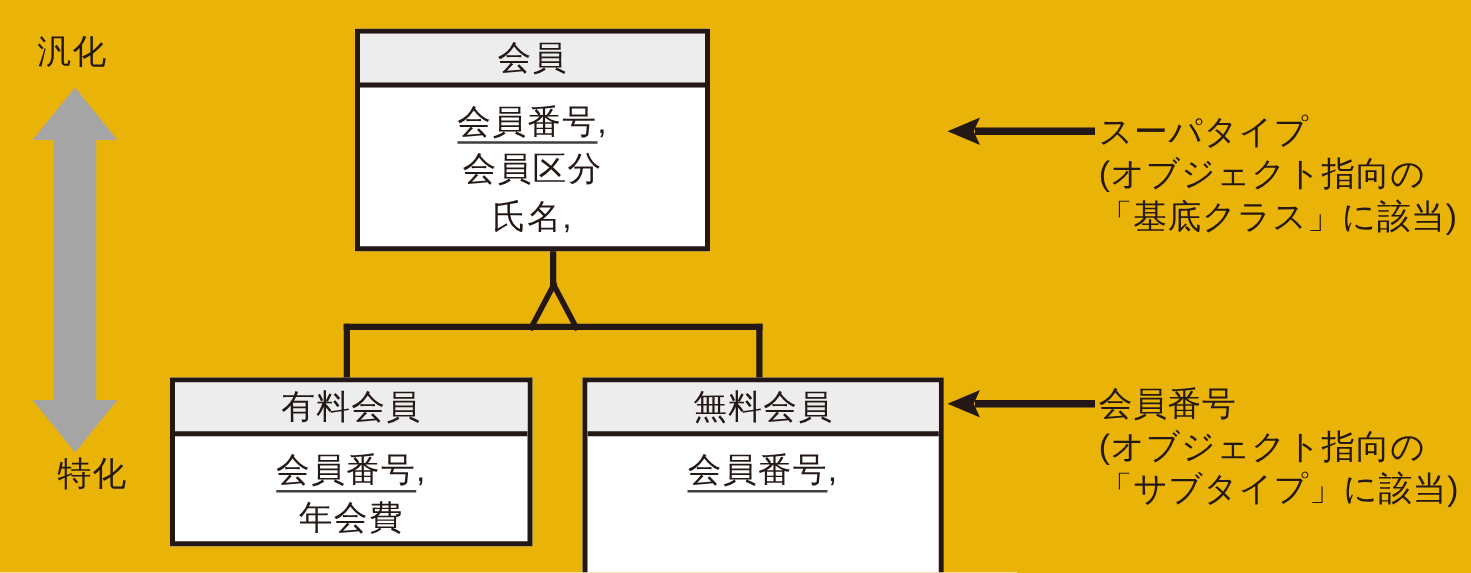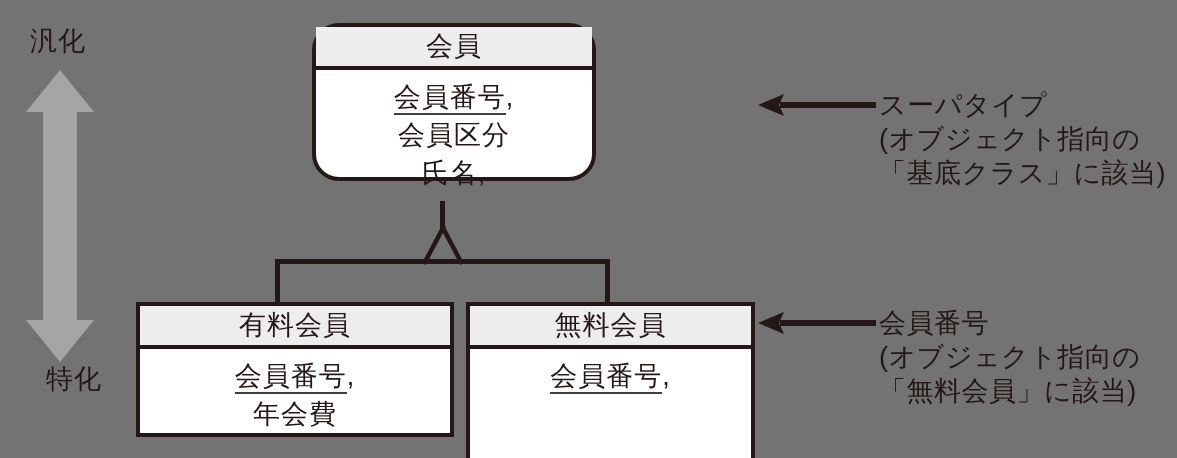--- a/index.html
+++ b/index.html
@@ -16,7 +16,7 @@
     position: relative;
     width: 1177px;
     height: 458px;
-    background: #737373;
+    background: #eab308;
     overflow: hidden;
   }
 

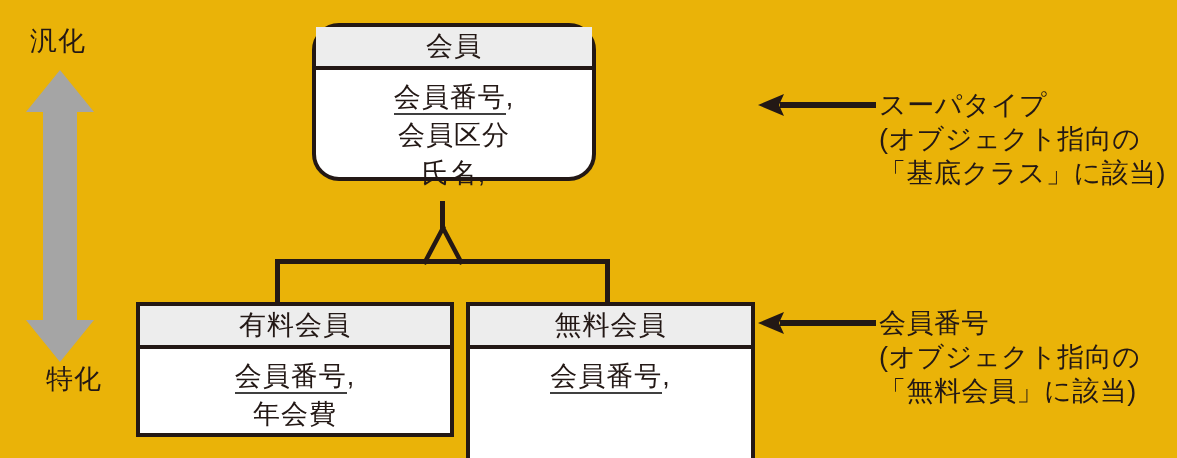--- a/index.html
+++ b/index.html
@@ -112,7 +112,7 @@
 
   <div class="axis-label" style="left:14px; top:366px; width:88px;text-align:right;">特化</div>
 
-  <div class="entity" style="left:312px; top:23px; width:284px; height:158px;border-radius:27px;">
+  <div class="entity" style="left:284px; top:23px; width:284px; height:178px;">
     <div class="entity-header" style="height:43px;">会員</div>
     <div class="entity-body">
       <span class="attr">

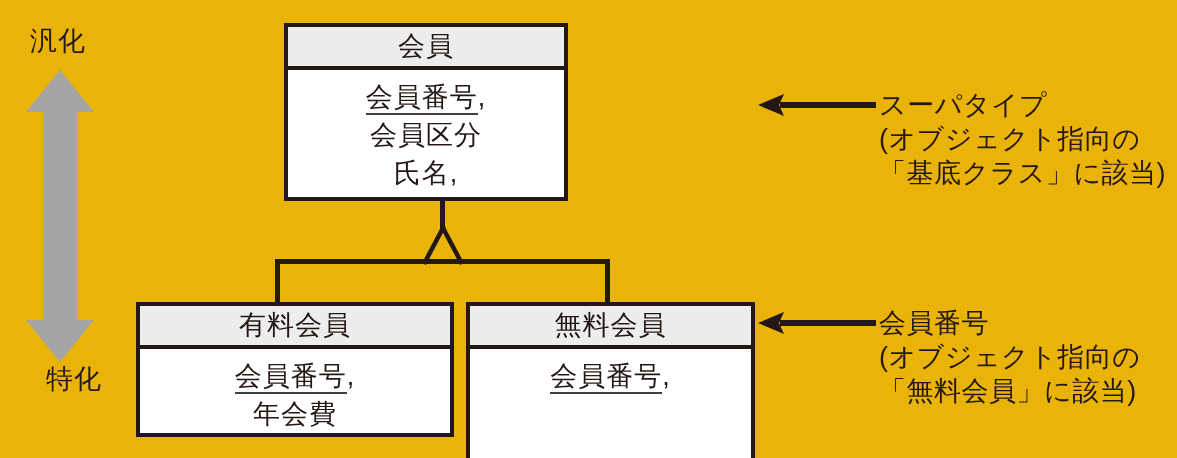--- a/index.html
+++ b/index.html
@@ -139,7 +139,7 @@
 
   <div class="line" style="left:605px; top:259px; width:5px; height:44px;"></div>
 
-  <div class="entity" style="left:136px; top:302px; width:318px; height:135px;">
+  <div class="entity" style="left:136px; top:302px; width:290px; height:135px;">
     <div class="entity-header" style="height:43px;">有料会員</div>
     <div class="entity-body">
       <span class="attr">

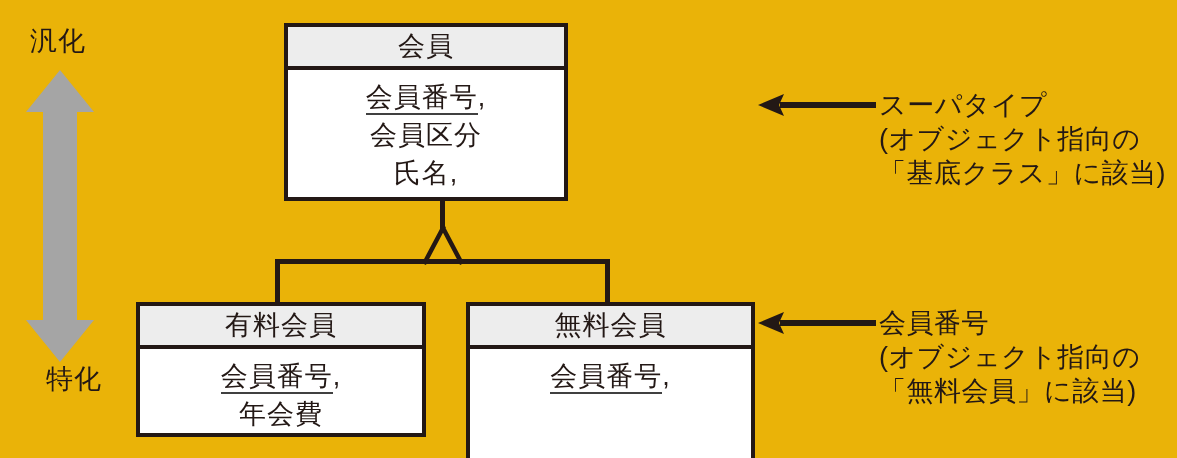--- a/index.html
+++ b/index.html
@@ -179,7 +179,7 @@
   <div class="anno-text" style="left:879px; top:306px;">
     <span>会員番号</span>
     <span>(オブジェクト指向の</span>
-    <span>「無料会員」に該当)</span>
+    <span>「サブタイプ」に該当)</span>
   </div>
 
 </div>

